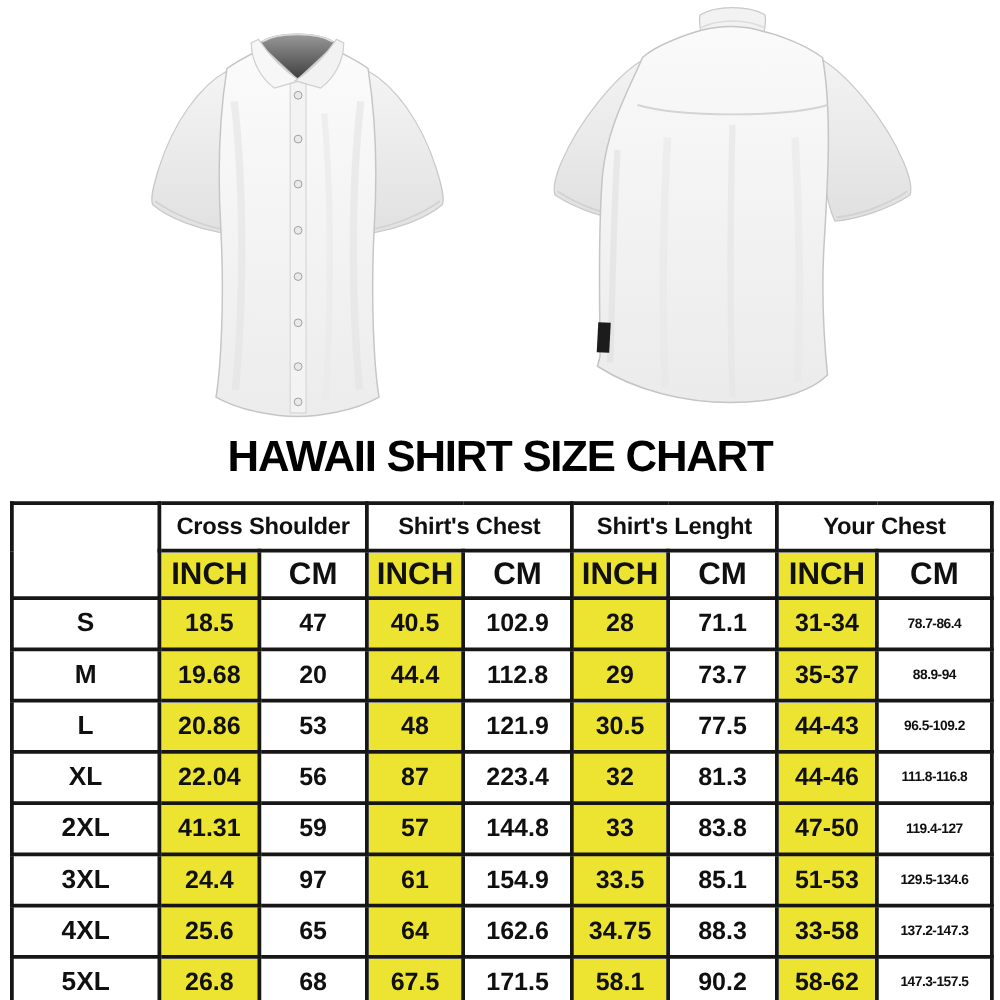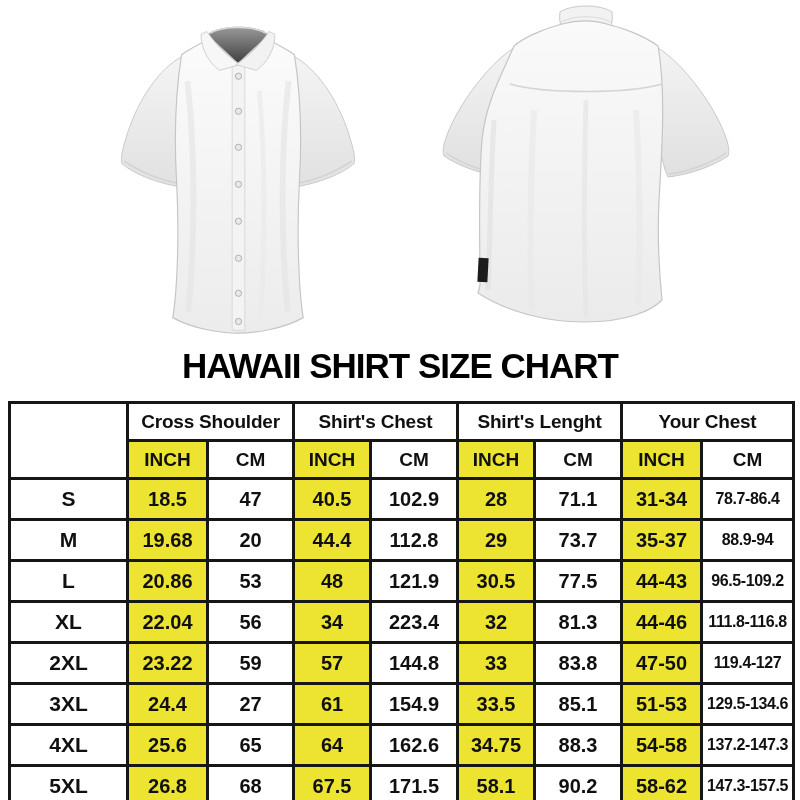--- a/index.html
+++ b/index.html
@@ -39,7 +39,7 @@
   .size-chart thead tr { height: 38px; }
   .size-chart tbody tr { height: 41px; }
   .group-h { font-size: 19px; font-weight: 700; letter-spacing: -0.2px; background: #fff; }
-  .unit-h  { font-size: 19px; font-weight: 700; background: #fff; }
+  .unit-h  { font-size: 25px; font-weight: 700; background: #fff; }
   .corner  { background: #fff; }
   .size-c  { font-size: 21px; font-weight: 700; background: #fff; }
   .size-chart td { font-size: 20px; font-weight: 700; background: #fff; }

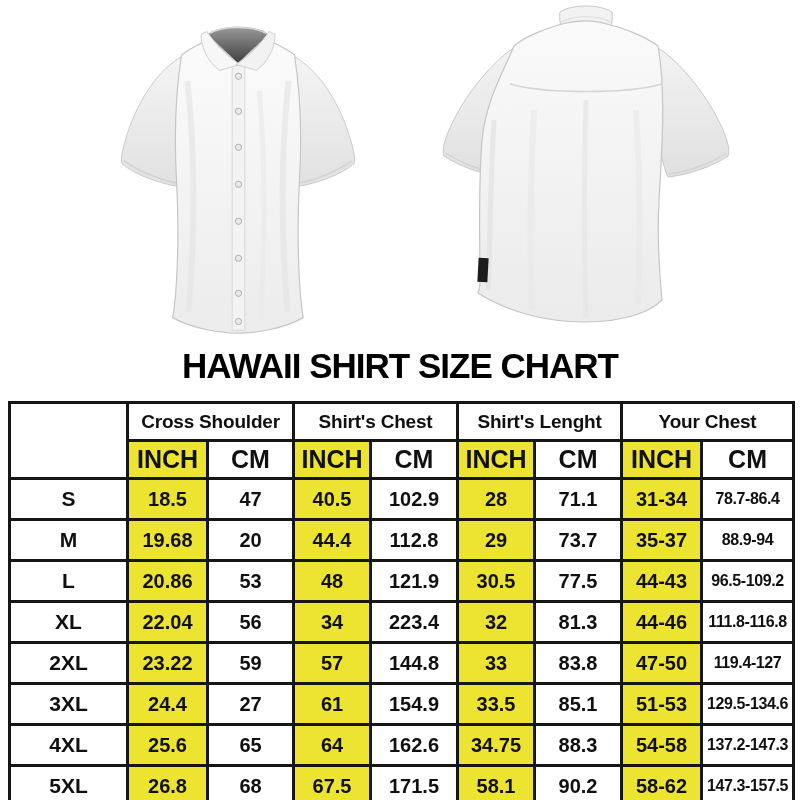--- a/index.html
+++ b/index.html
@@ -44,7 +44,7 @@
   .size-c  { font-size: 21px; font-weight: 700; background: #fff; }
   .size-chart td { font-size: 20px; font-weight: 700; background: #fff; }
   .inch-col { background: #ede431 !important; }
-  td.range-cm { font-size: 16px; letter-spacing: -0.4px; }
+  td.range-cm { font-size: 11px; letter-spacing: -0.4px; }
 </style>
 </head>
 <body>

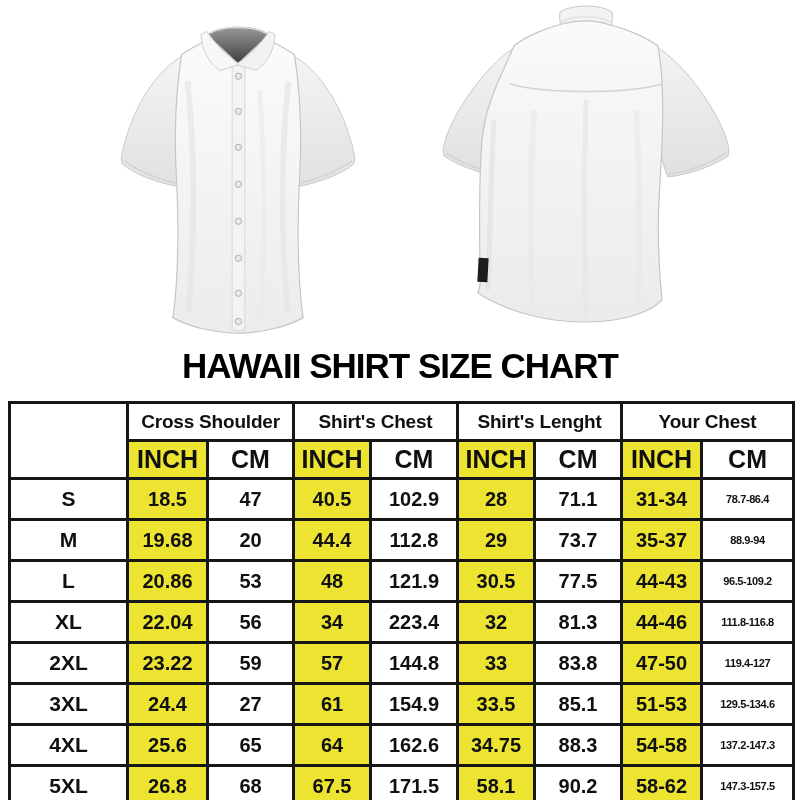--- a/index.html
+++ b/index.html
@@ -204,7 +204,7 @@
         <th class="size-c">XL</th>
         <td class="inch-col">22.04</td>
         <td>56</td>
-        <td class="inch-col">34</td>
+        <td class="inch-col">87</td>
         <td>223.4</td>
         <td class="inch-col">32</td>
         <td>81.3</td>

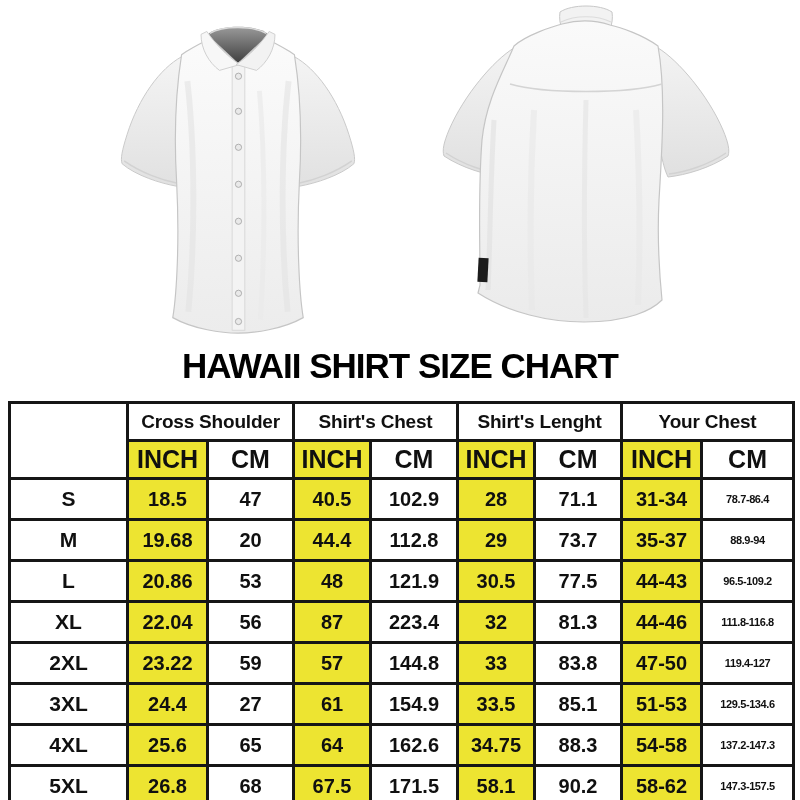--- a/index.html
+++ b/index.html
@@ -213,7 +213,7 @@
       </tr>
       <tr>
         <th class="size-c">2XL</th>
-        <td class="inch-col">23.22</td>
+        <td class="inch-col">41.31</td>
         <td>59</td>
         <td class="inch-col">57</td>
         <td>144.8</td>

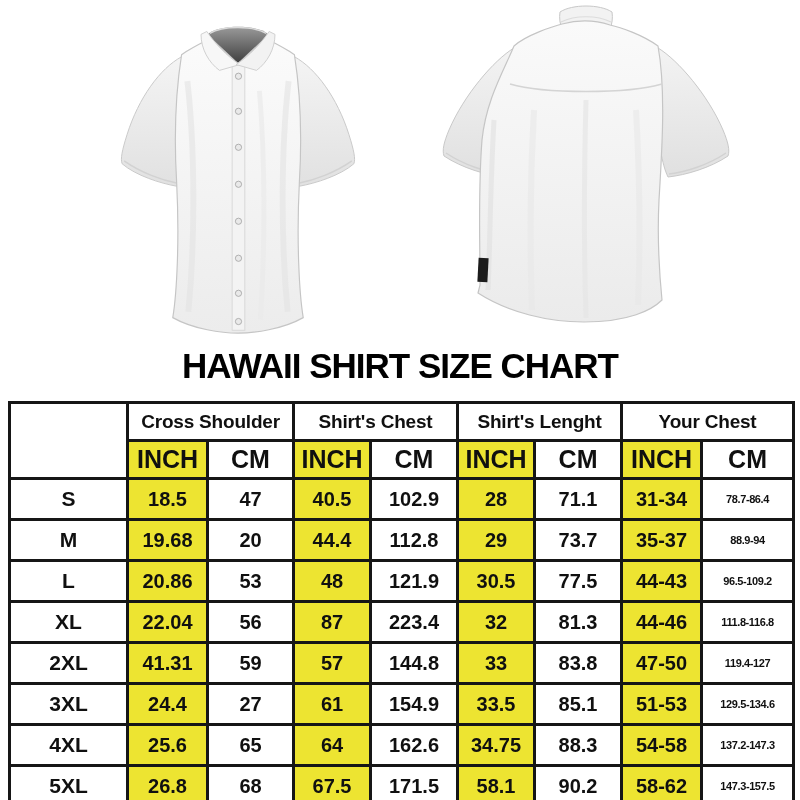--- a/index.html
+++ b/index.html
@@ -225,7 +225,7 @@
       <tr>
         <th class="size-c">3XL</th>
         <td class="inch-col">24.4</td>
-        <td>27</td>
+        <td>97</td>
         <td class="inch-col">61</td>
         <td>154.9</td>
         <td class="inch-col">33.5</td>

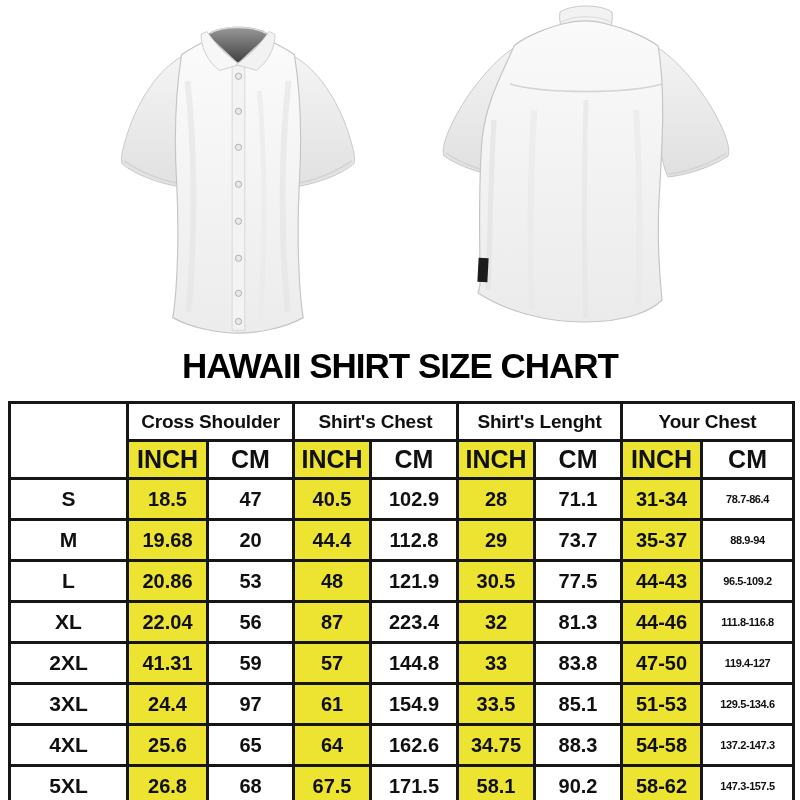--- a/index.html
+++ b/index.html
@@ -241,7 +241,7 @@
         <td>162.6</td>
         <td class="inch-col">34.75</td>
         <td>88.3</td>
-        <td class="inch-col">54-58</td>
+        <td class="inch-col">33-58</td>
         <td class="range-cm">137.2-147.3</td>
       </tr>
       <tr>

